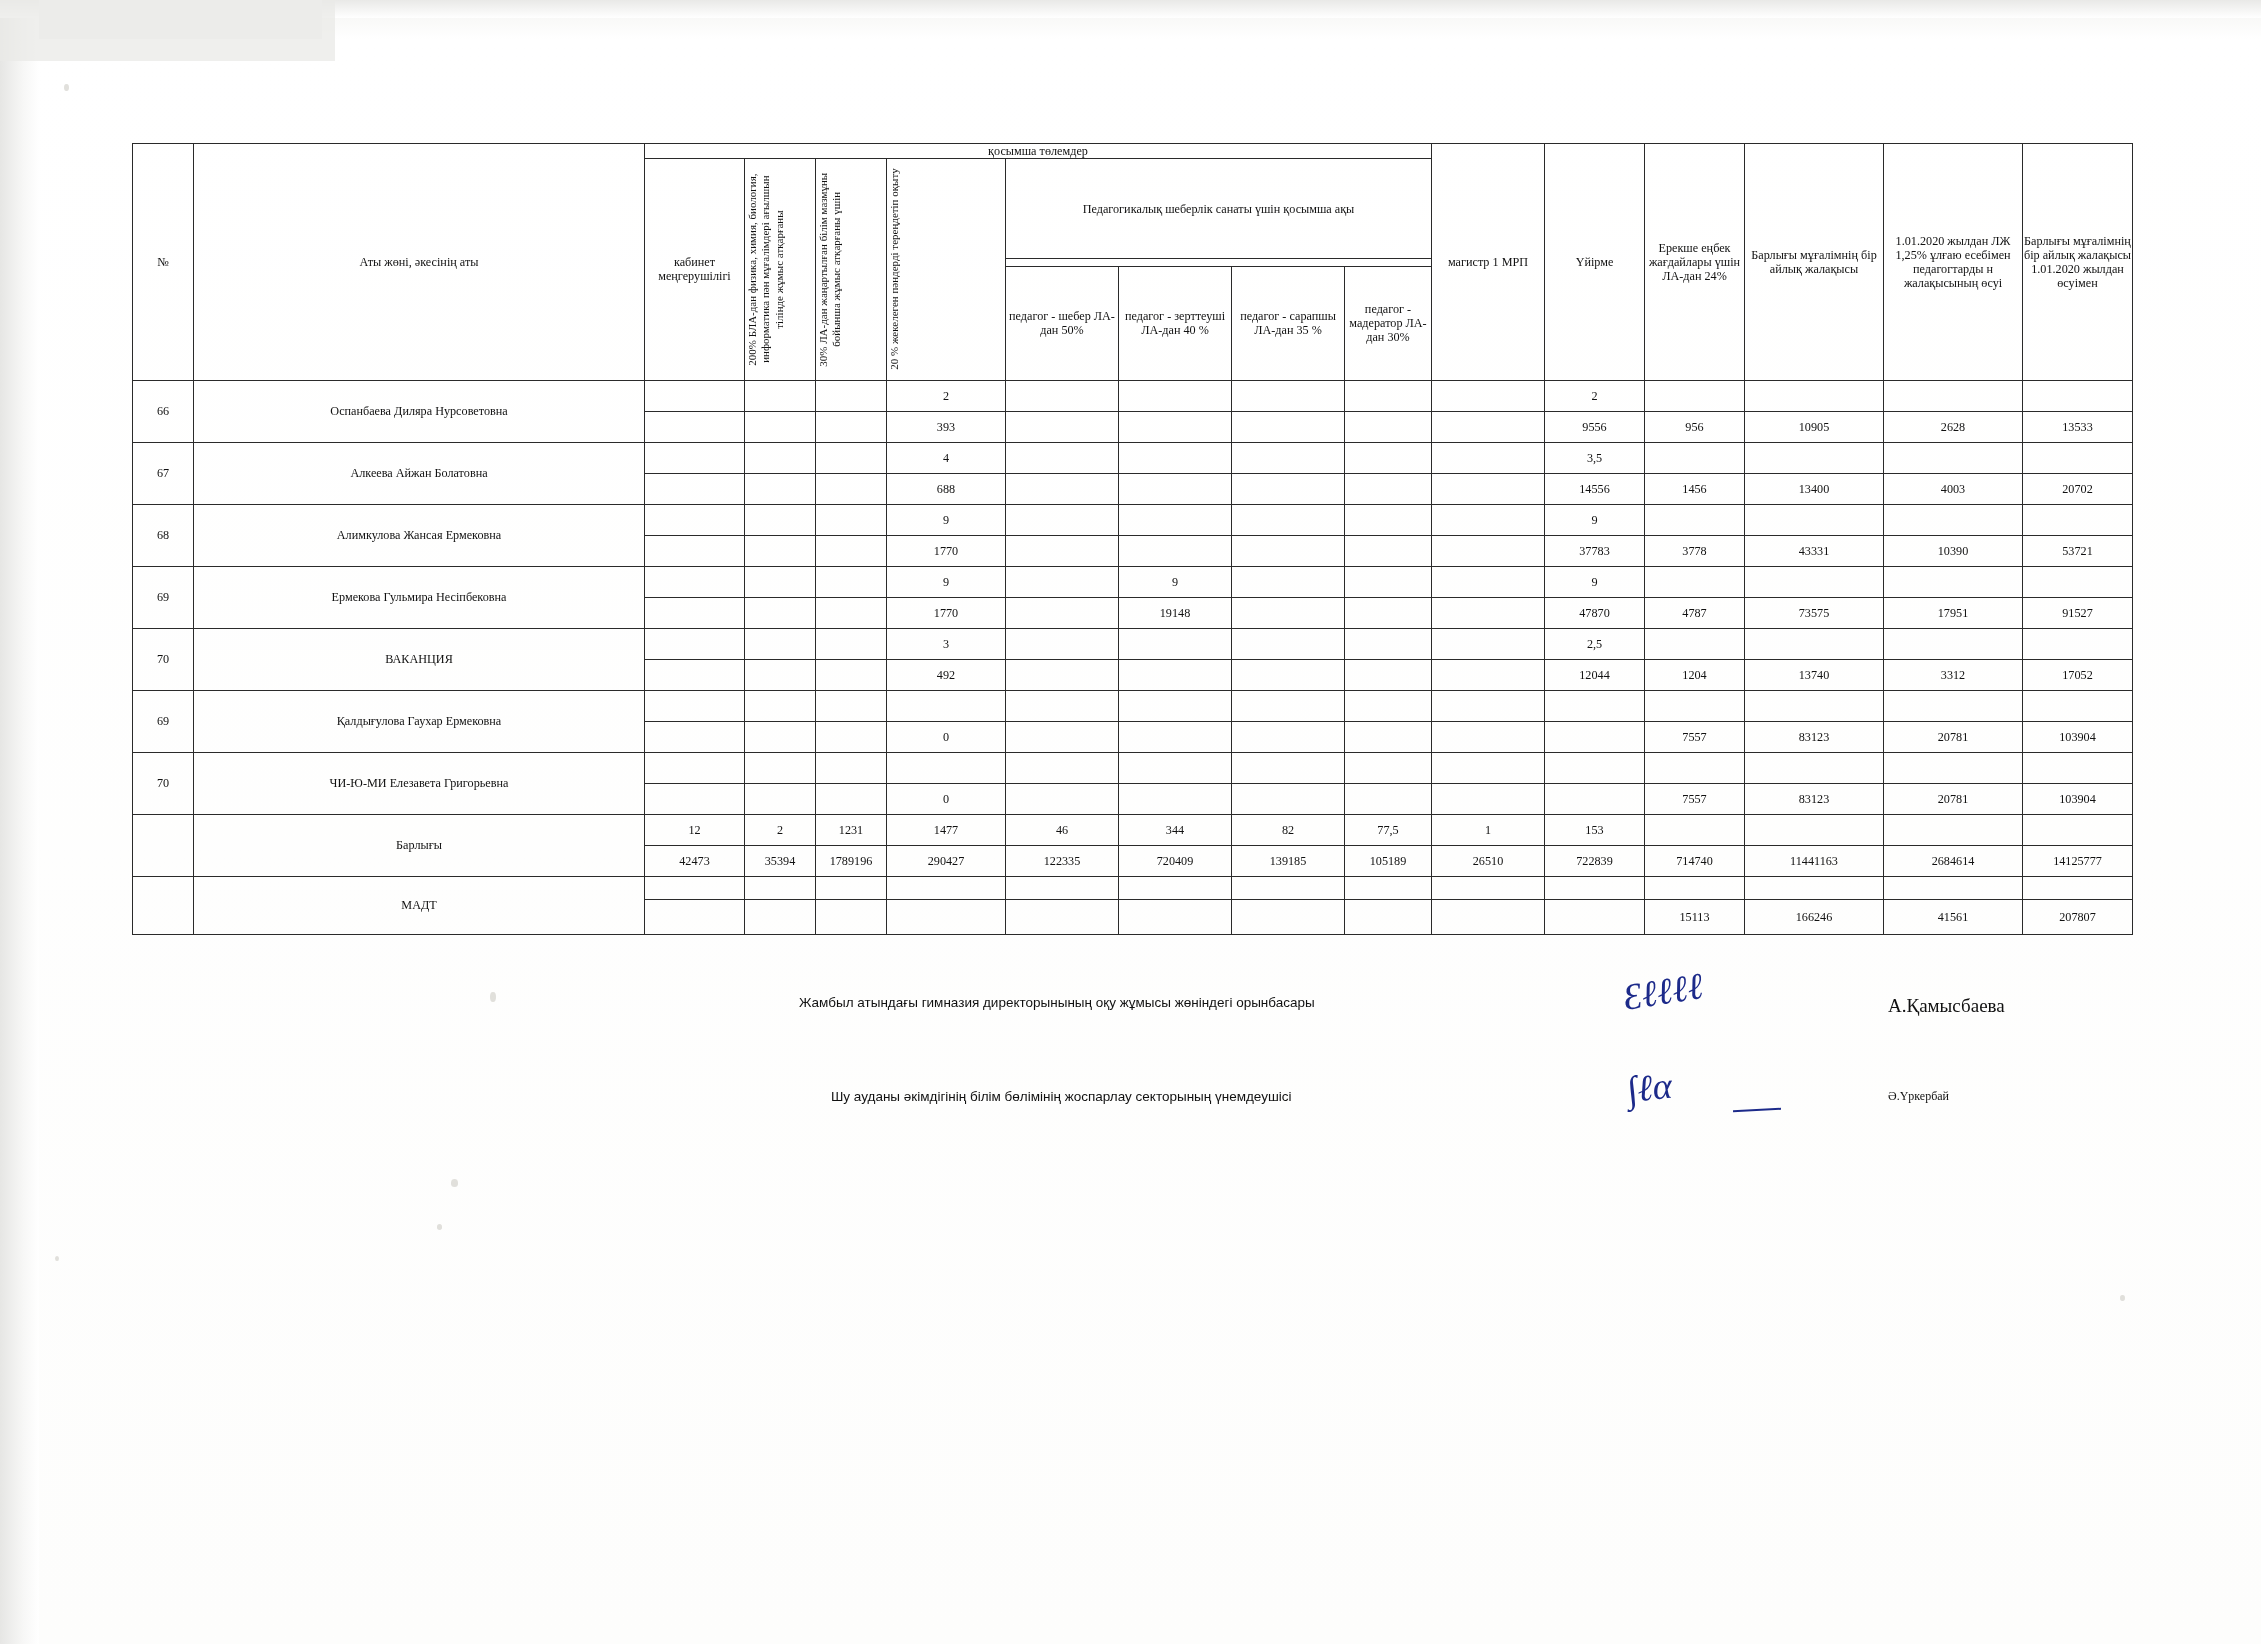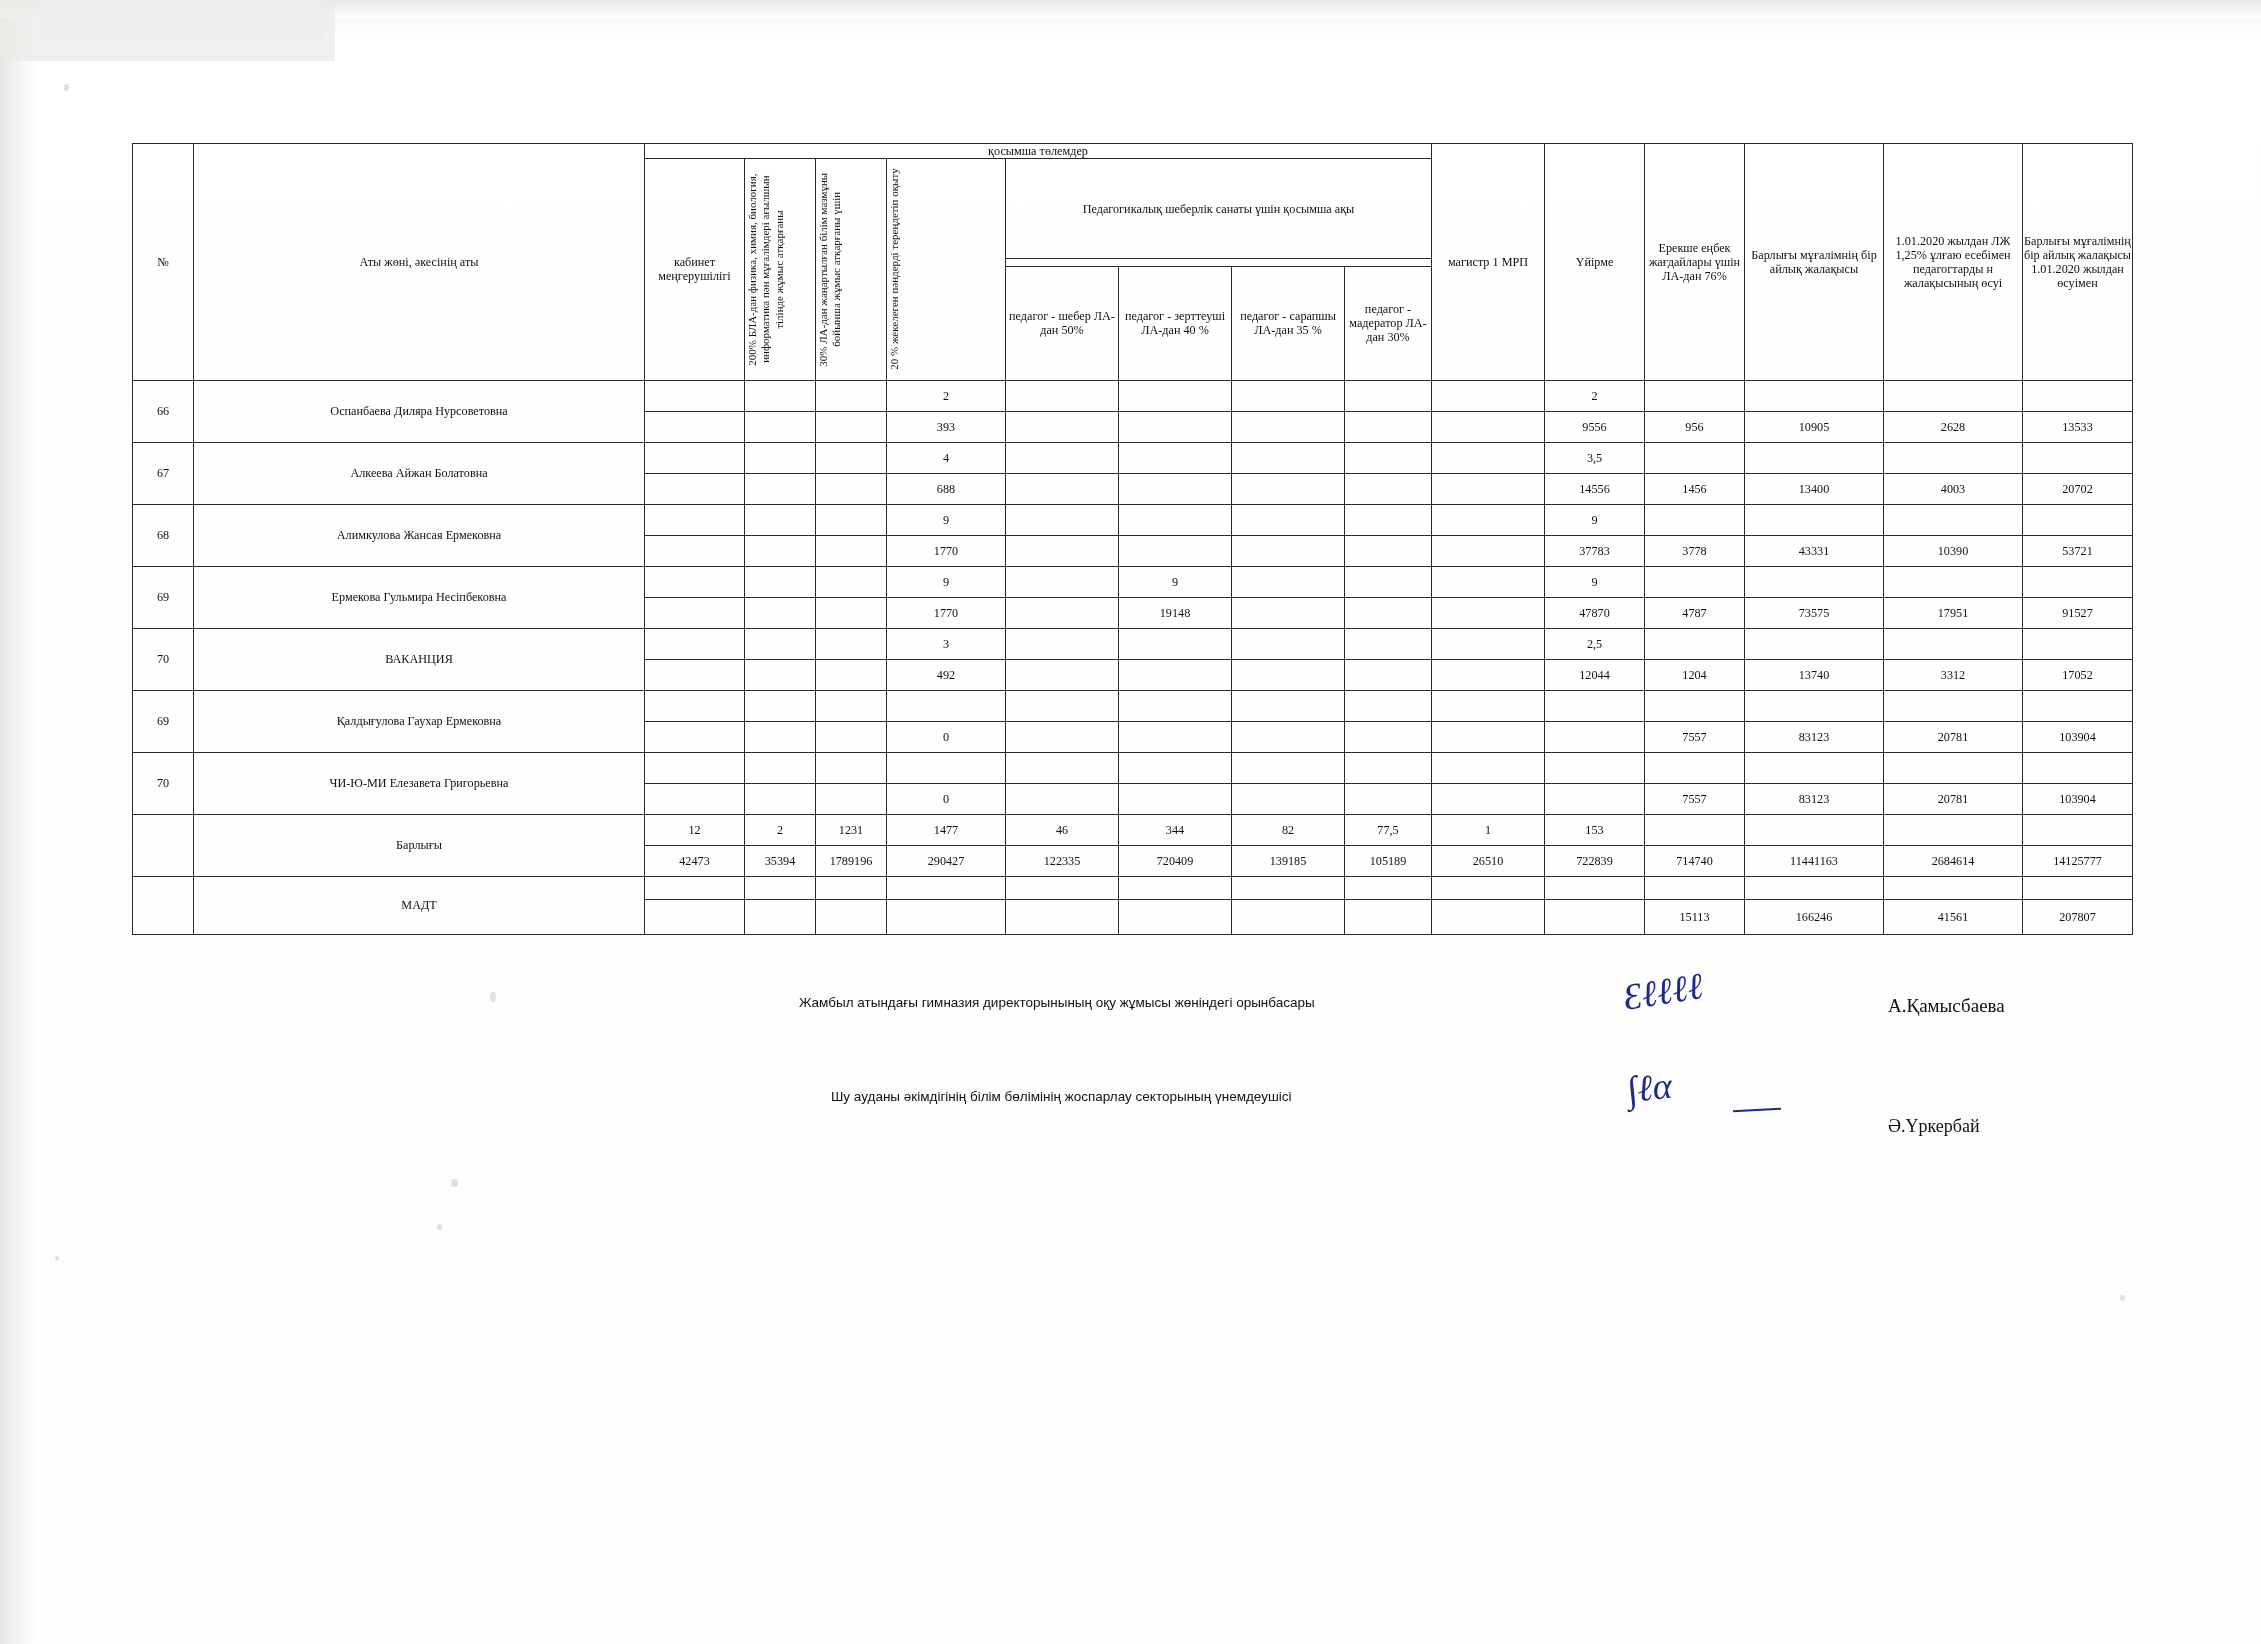--- a/index.html
+++ b/index.html
@@ -132,7 +132,7 @@
       <td colspan="8" class="hdr">қосымша төлемдер</td>
       <td rowspan="4" class="hdr">магистр 1 МРП</td>
       <td rowspan="4" class="hdr">Үйірме</td>
-      <td rowspan="4" class="hdr-small">Ерекше еңбек жағдайлары үшін ЛА-дан 76%</td>
+      <td rowspan="4" class="hdr-small">Ерекше еңбек жағдайлары үшін ЛА-дан 24%</td>
       <td rowspan="4" class="hdr-small">Барлығы мұғалімнің бір айлық жалақысы</td>
       <td rowspan="4" class="hdr-small">1.01.2020 жылдан ЛЖ 1,25% ұлғаю есебімен педагогтарды н жалақысының өсуі</td>
       <td rowspan="4" class="hdr-small">Барлығы мұғалімнің бір айлық жалақысы 1.01.2020 жылдан өсуімен</td>

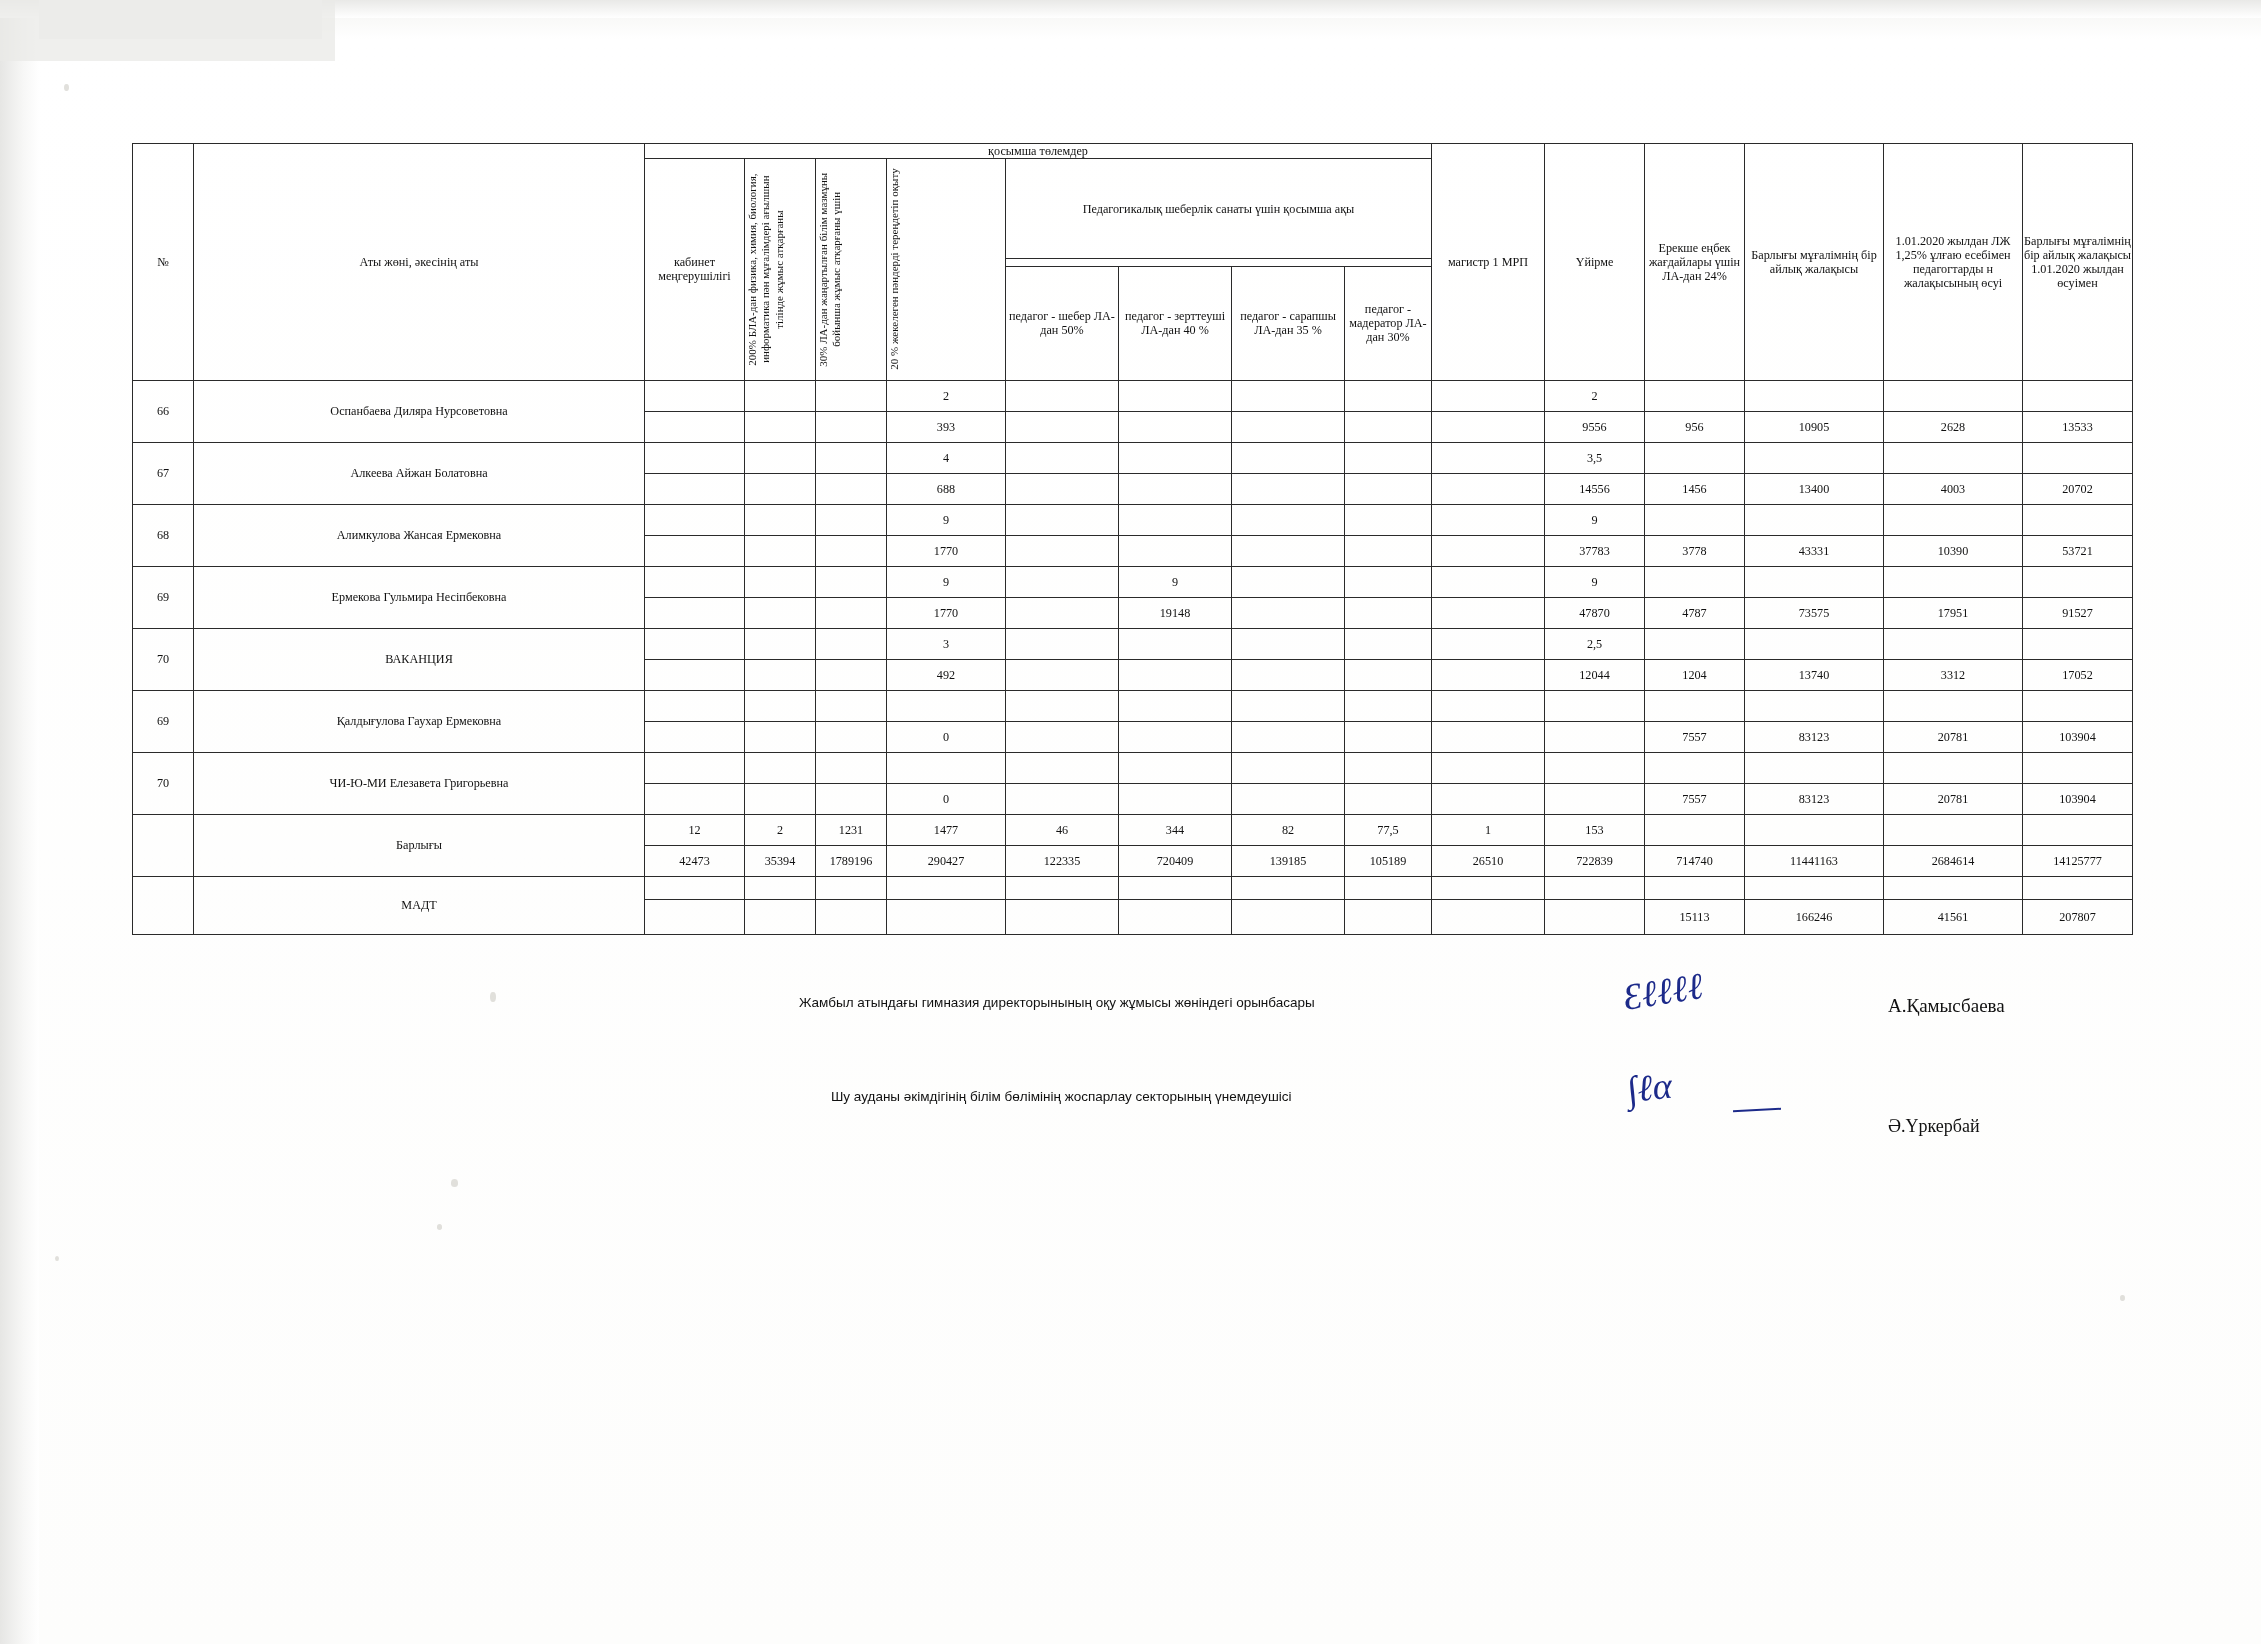--- a/index.html
+++ b/index.html
@@ -83,7 +83,7 @@
   .sig1{left:799px;top:995px;}
   .sig2{left:831px;top:1089px;}
   .signame1{position:absolute;left:1888px;top:995px;font-size:19px;}
-  .signame2{position:absolute;left:1888px;top:1116px;font-size:18px;}
+  .signame2{position:absolute;left:1888px;top:1089px;font-size:12px;}
   .pen{position:absolute;color:#1c2a8a;font-family:"Liberation Serif",serif;}
   .pen1{left:1623px;top:970px;font-size:37px;transform:rotate(-9deg);font-style:italic;}
   .pen2{left:1627px;top:1066px;font-size:37px;transform:rotate(-6deg);font-style:italic;}

